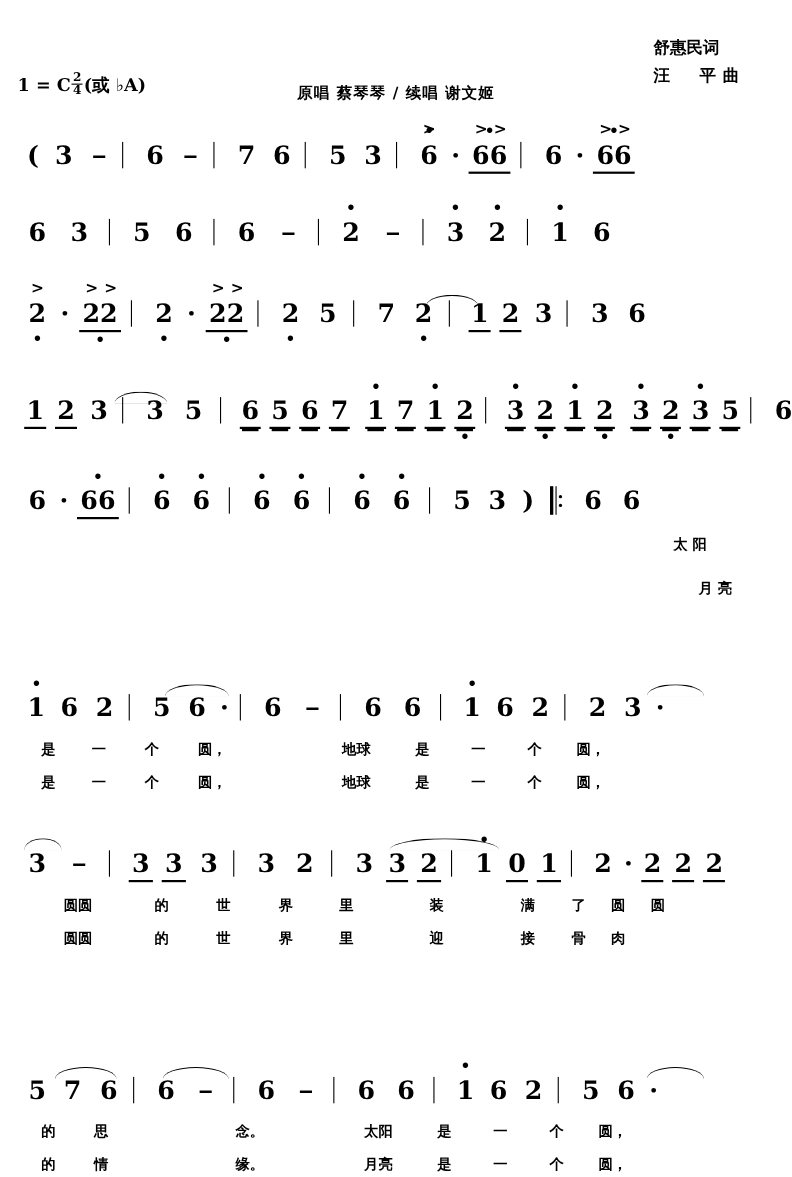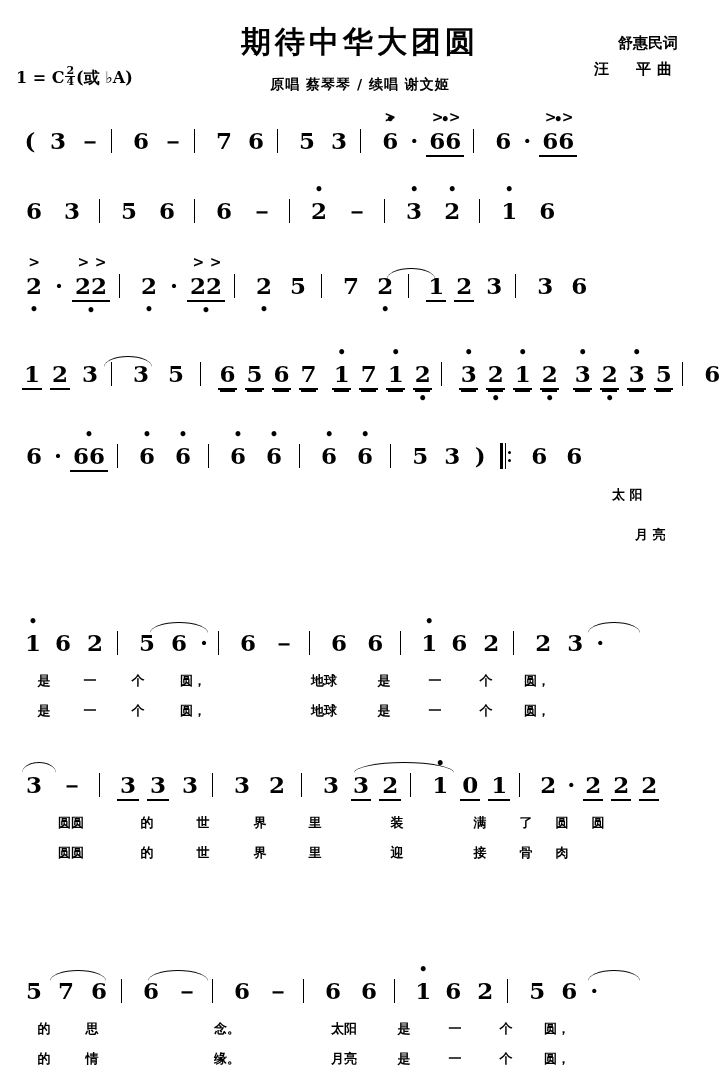--- a/index.html
+++ b/index.html
@@ -198,7 +198,6 @@
 
 <div class="sheet">
 
-  <div class="title">期待中华大团圆</div>
 
   <div class="credits">
     <div>舒惠民词</div>

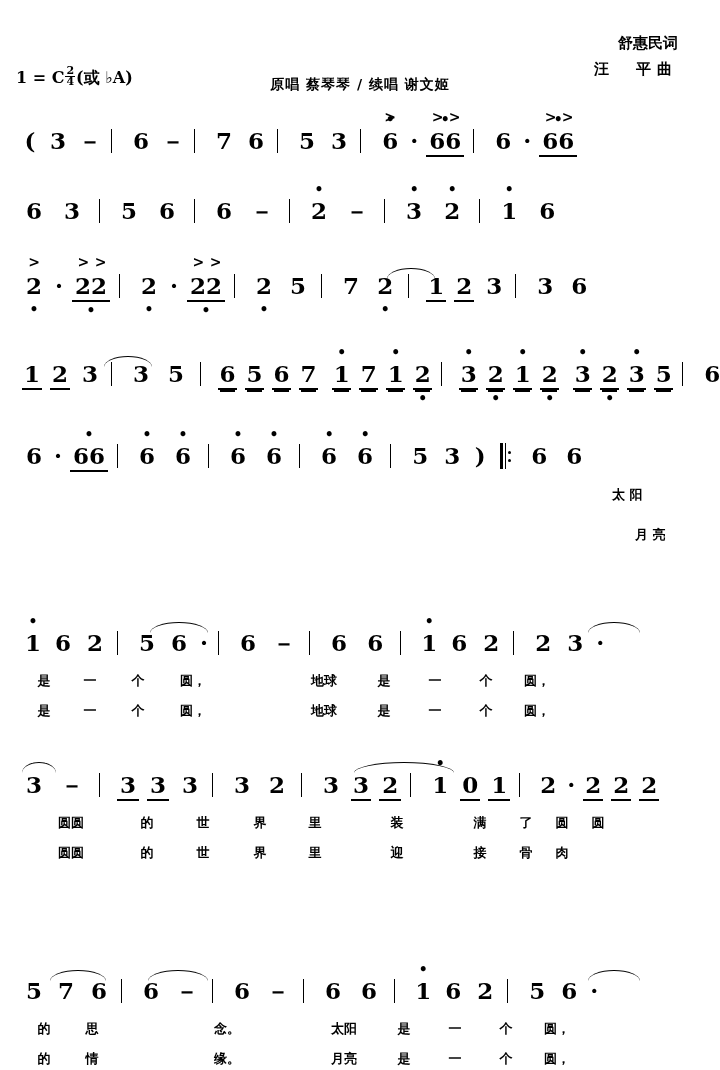--- a/index.html
+++ b/index.html
@@ -37,7 +37,7 @@
     position: absolute;
     top: 30px;
     right: 42px;
-    text-align: right;
+    text-align: left;
     font-size: 15px;
     line-height: 26px;
     font-family: "DejaVu Sans", sans-serif;

